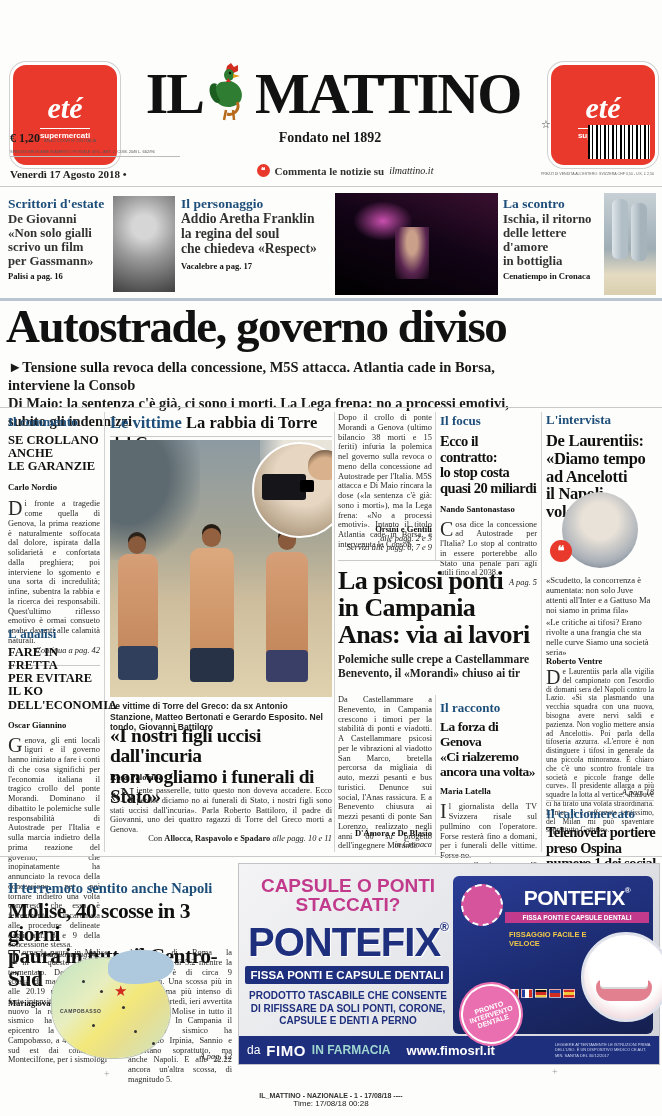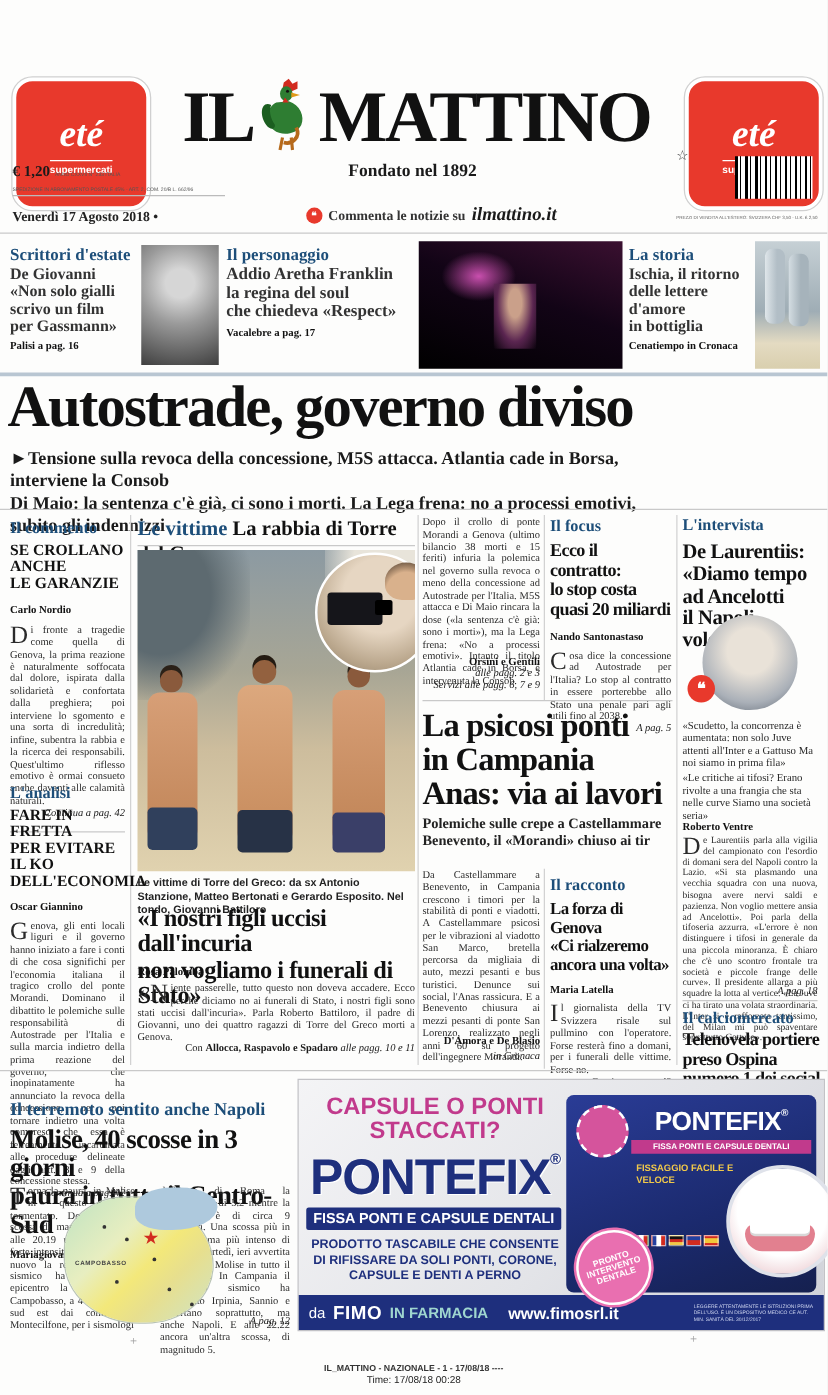--- a/index.html
+++ b/index.html
@@ -72,7 +72,7 @@
   <div class="abs" style="left:225px;top:164px;width:240px;display:flex;align-items:center;justify-content:center;gap:5px;">
     <span class="quote-bubble" style="width:13px;height:13px;font-size:8px;">❝</span>
     <span style="font-weight:bold;font-size:11px;color:#333;">Commenta le notizie su</span>
-    <span style="font-weight:bold;font-style:italic;font-size:15px;">ilmattino.it</span>
+    <span style="font-weight:normal;font-style:italic;font-size:10px;">ilmattino.it</span>
   </div>
   <div class="abs sans" style="left:520px;top:172px;width:134px;font-size:3.6px;color:#666;text-align:right;">PREZZI DI VENDITA ALL'ESTERO: SVIZZERA CHF 3,50 - U.K. £ 2,50</div>
 

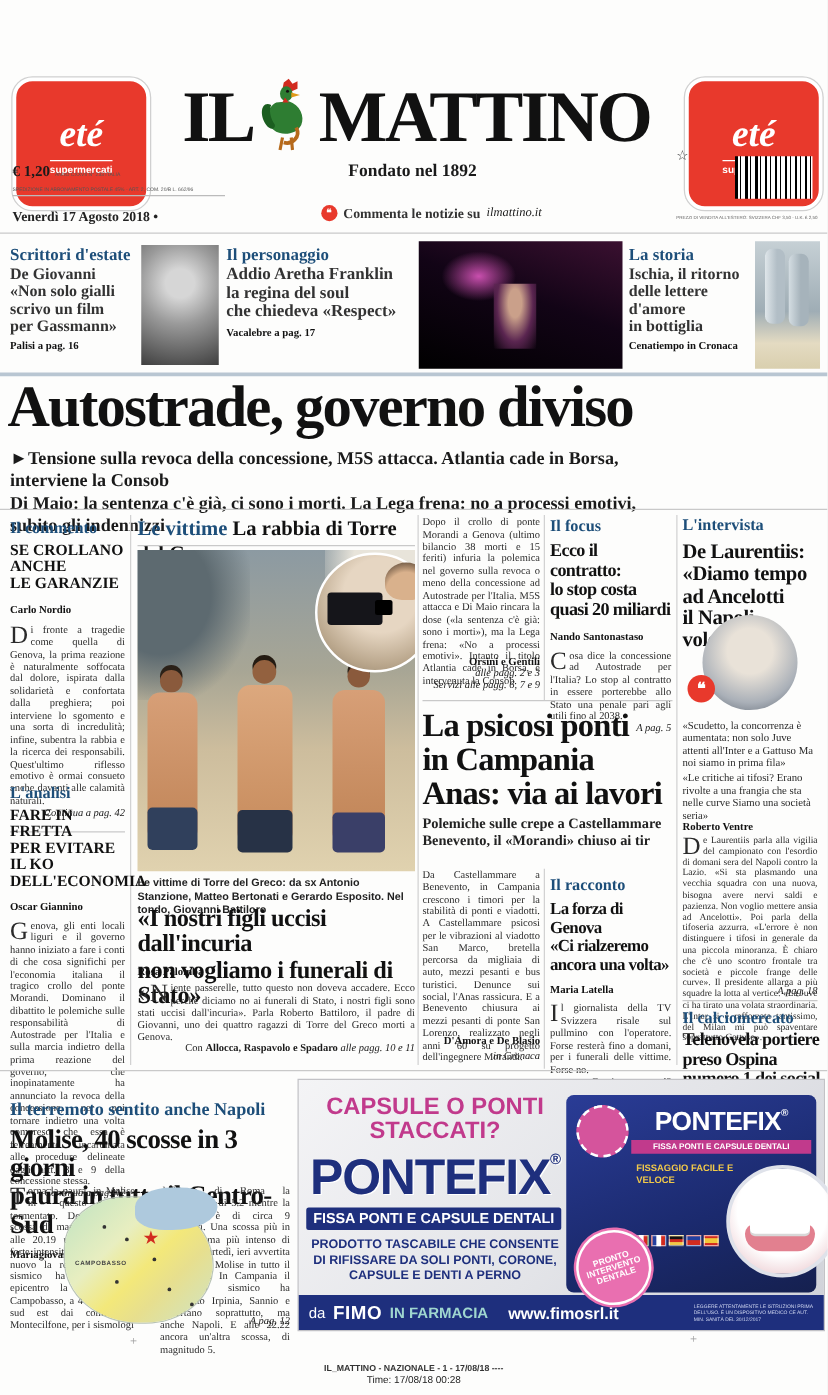--- a/index.html
+++ b/index.html
@@ -101,7 +101,7 @@
   </div>
 
   <div class="abs" style="left:503px;top:196px;width:98px;">
-    <div class="kicker teaser-kicker">La storia</div>
+    <div class="kicker teaser-kicker">La scontro</div>
     <div class="teaser-line">Ischia, il ritorno</div>
     <div class="teaser-line">delle lettere</div>
     <div class="teaser-line">d'amore</div>

